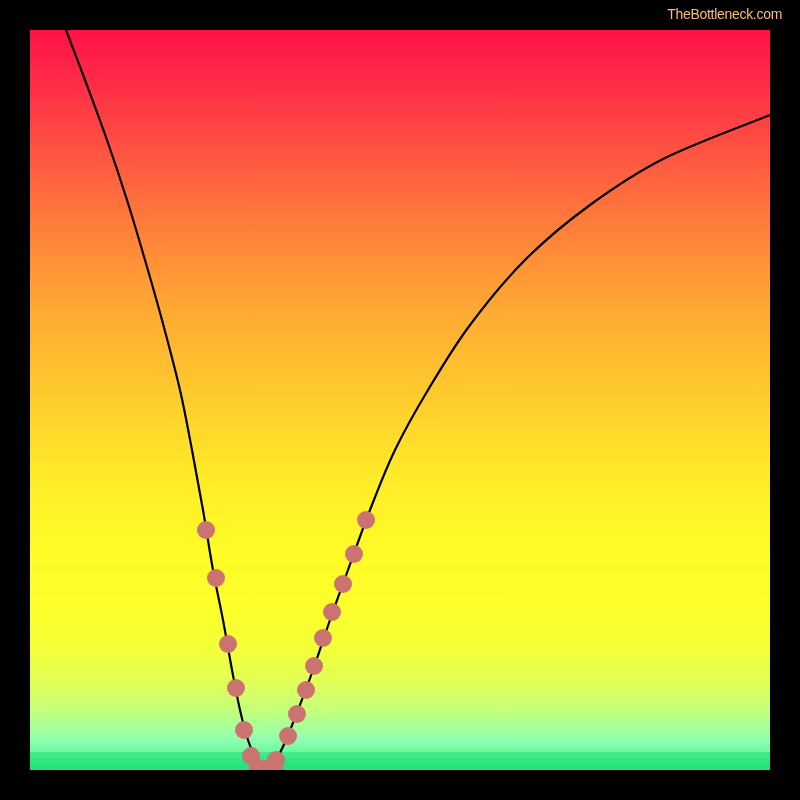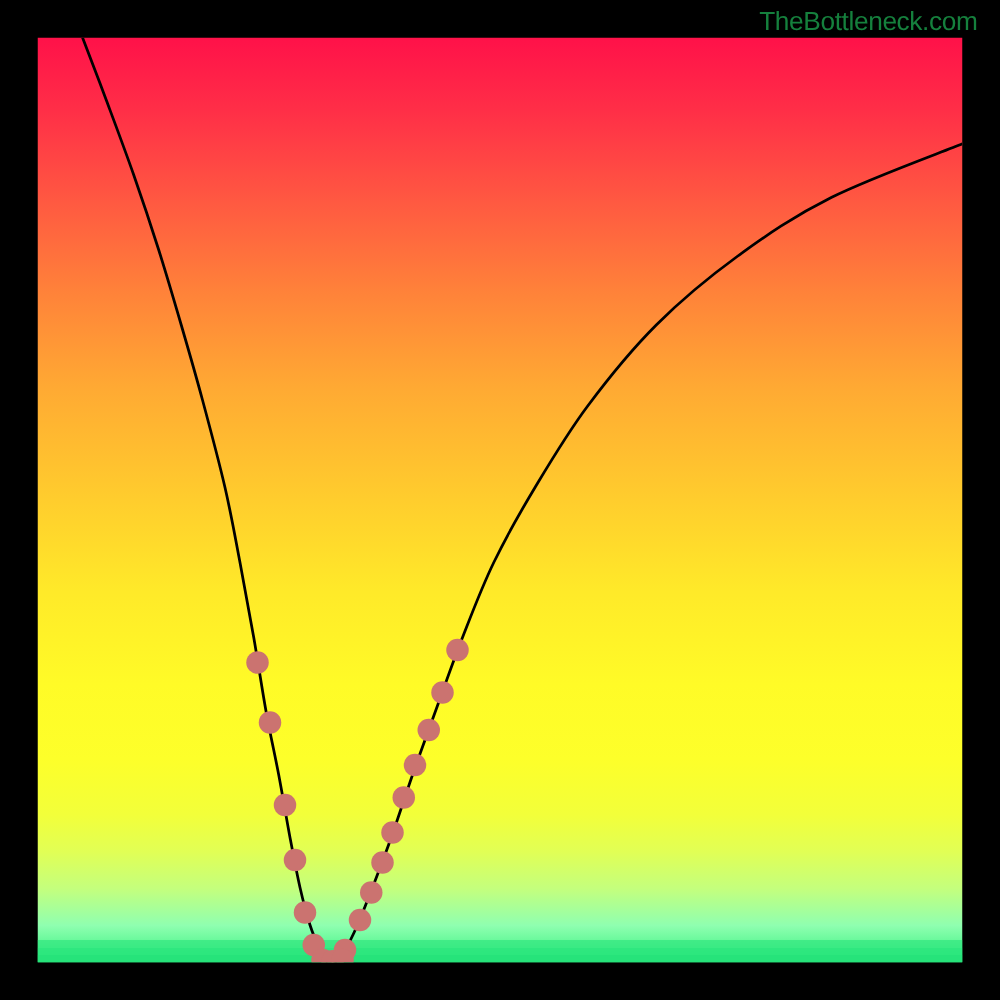--- a/index.html
+++ b/index.html
@@ -15,8 +15,8 @@
     position: absolute;
     top: 6px;
     right: 18px;
-    color: #15803d;
-    font-size: 21px;
+    color: #fdba74;
+    font-size: 14px;
     letter-spacing: -0.3px;
     z-index: 10;
   }

